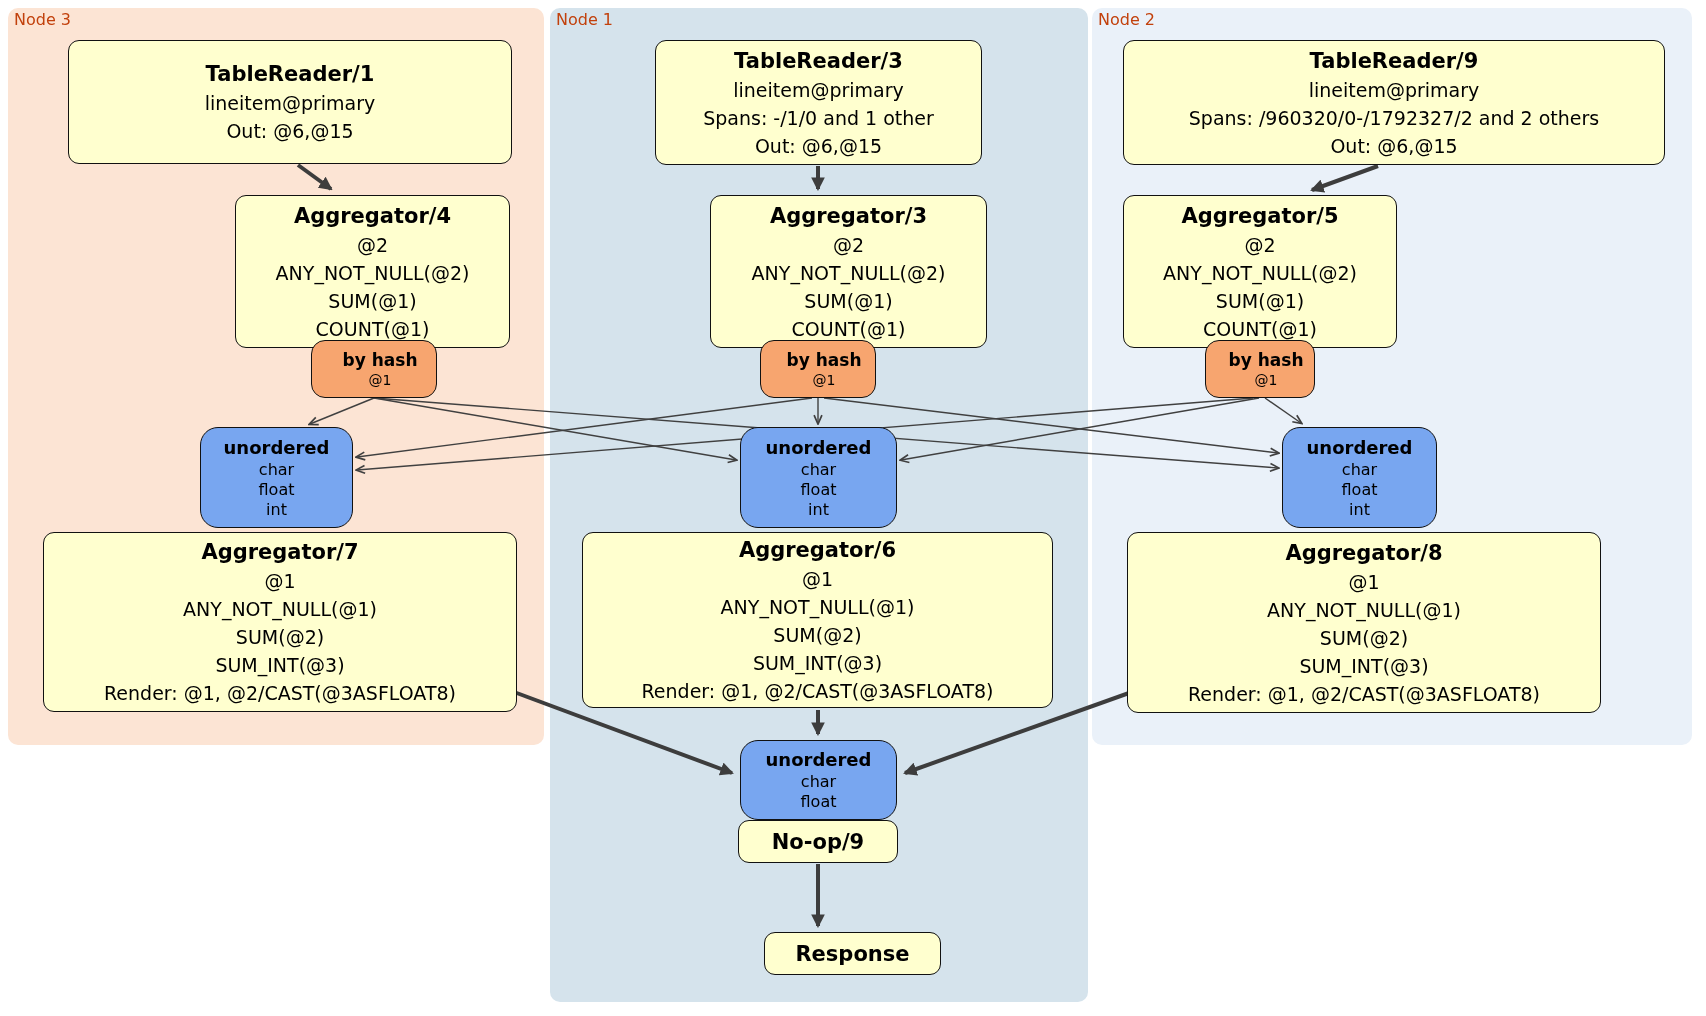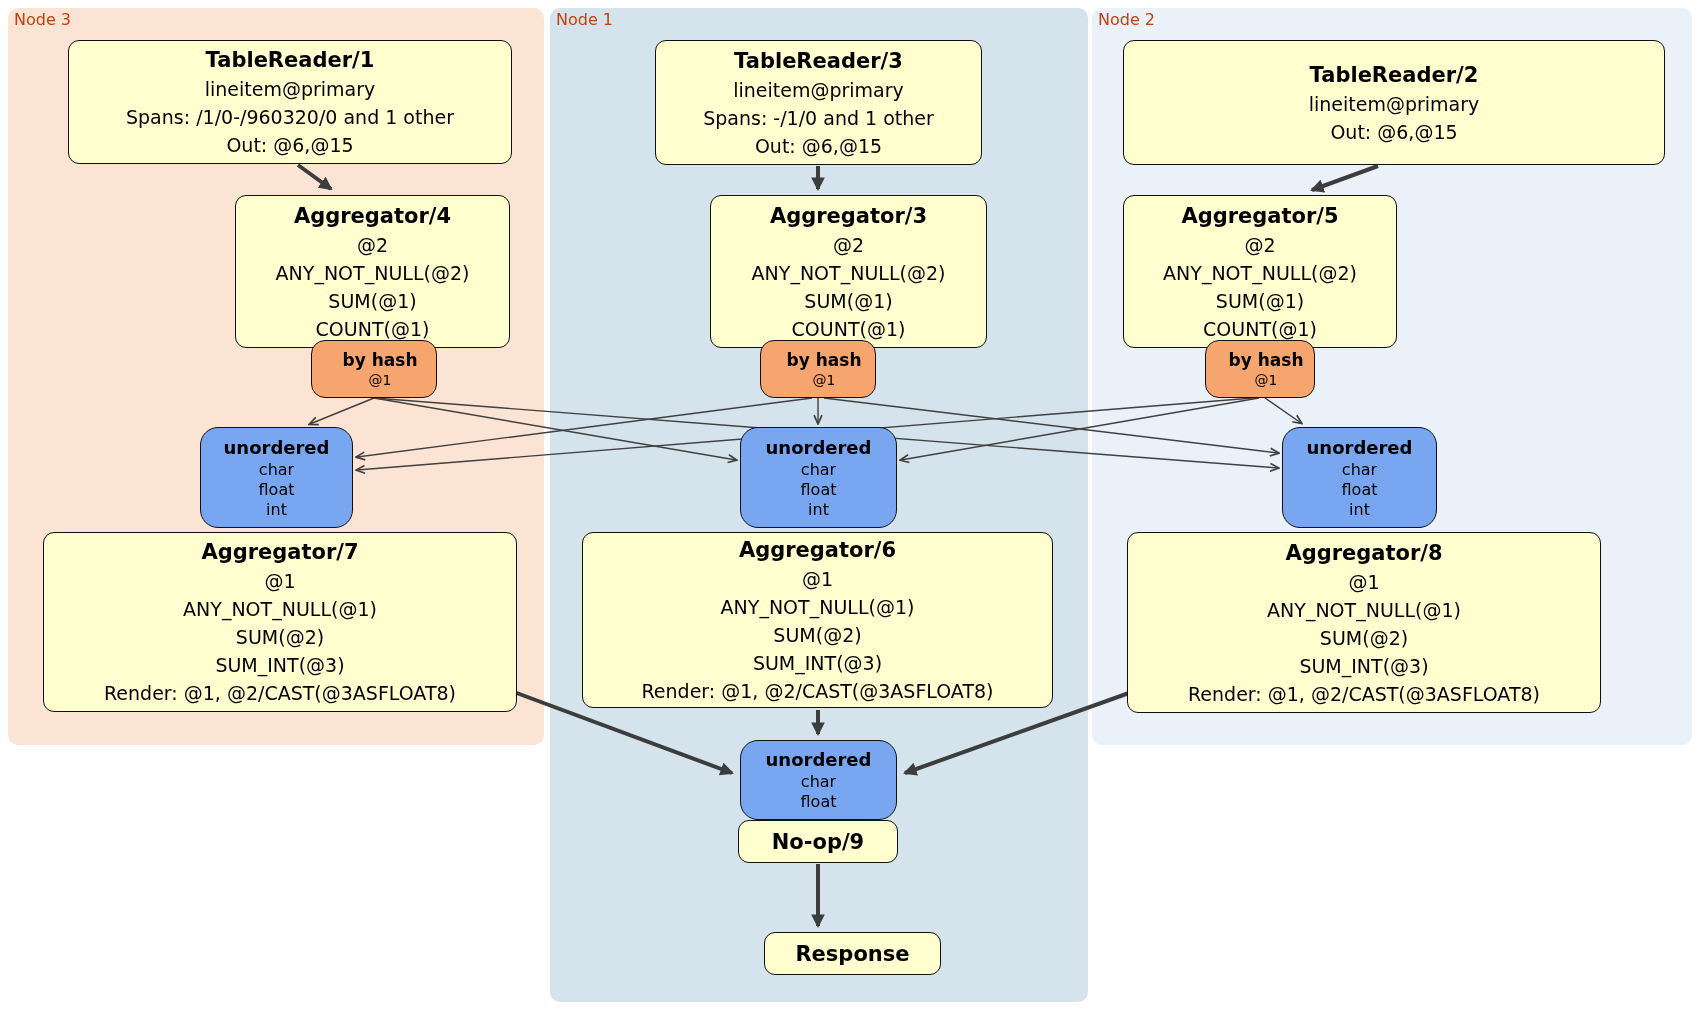--- a/index.html
+++ b/index.html
@@ -117,7 +117,7 @@
     <div class="pline">Out: @6,@15</div>
   </div>
   <div class="pbox" id="tr2">
-    <div class="ptitle">TableReader/2</div>
+    <div class="ptitle">TableReader/9</div>
     <div class="pline">lineitem@primary</div>
     <div class="pline">Out: @6,@15</div>
   </div>

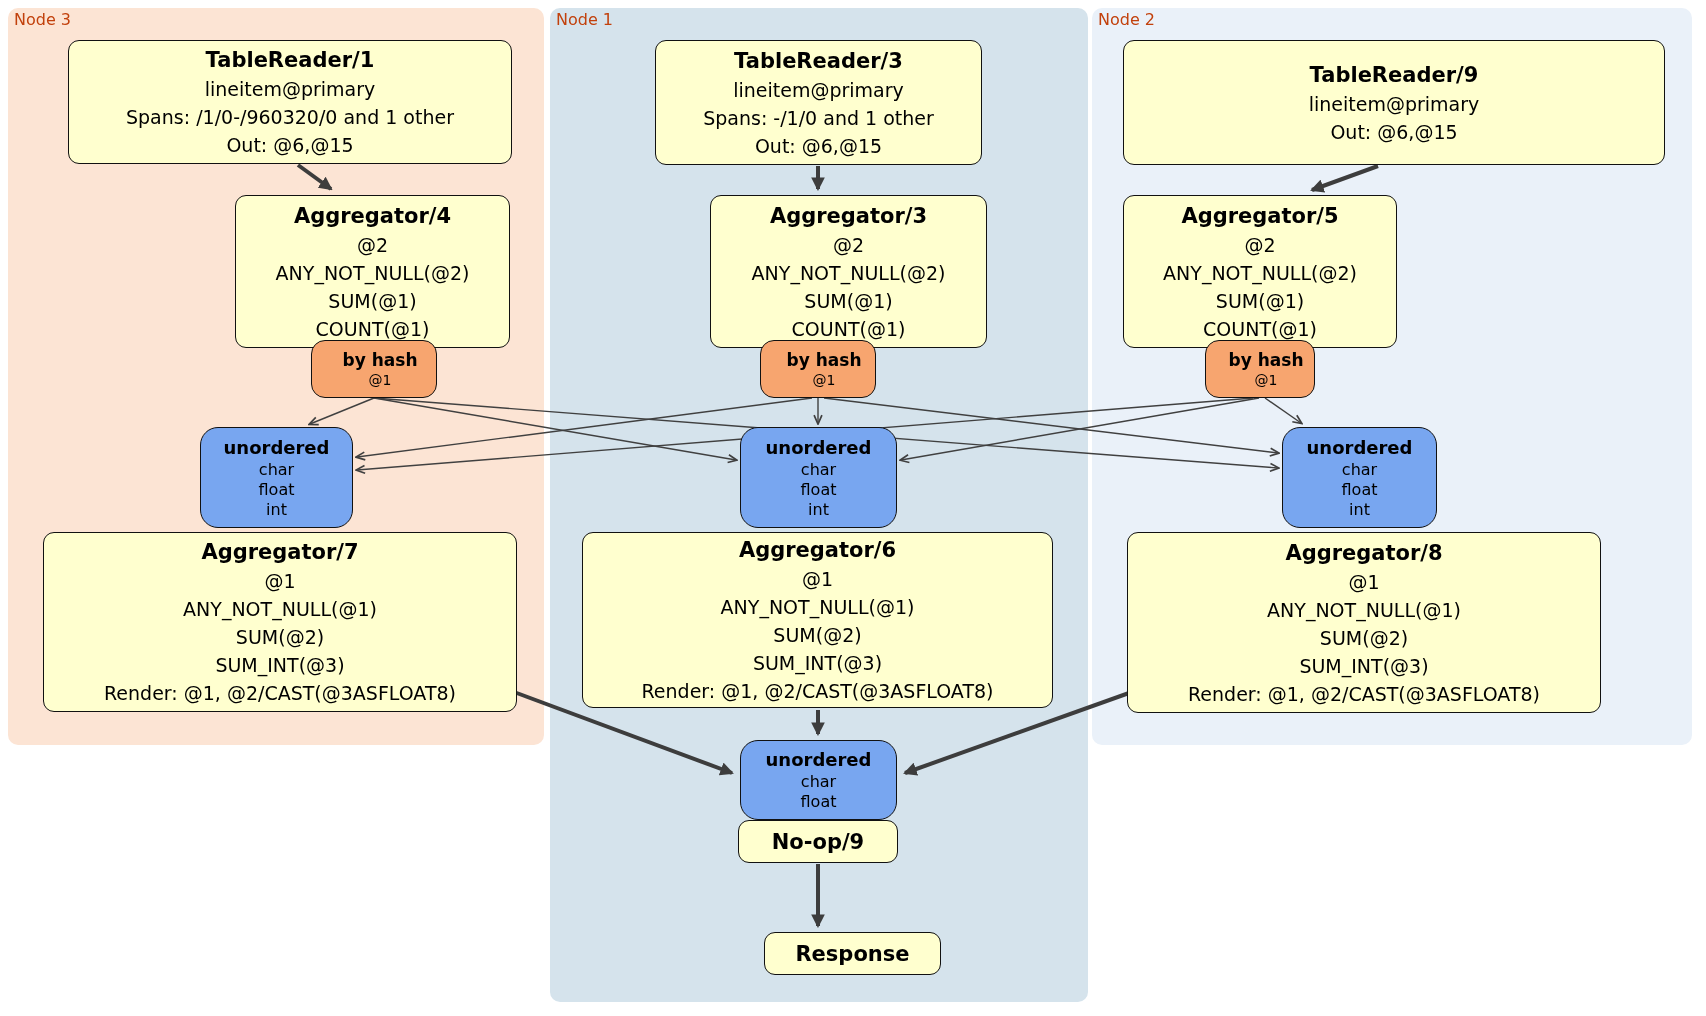--- a/index.html
+++ b/index.html
@@ -107,7 +107,6 @@
   <div class="pbox" id="tr1">
     <div class="ptitle">TableReader/1</div>
     <div class="pline">lineitem@primary</div>
-    <div class="pline">Spans: /1/0-/960320/0 and 1 other</div>
     <div class="pline">Out: @6,@15</div>
   </div>
   <div class="pbox" id="tr0">

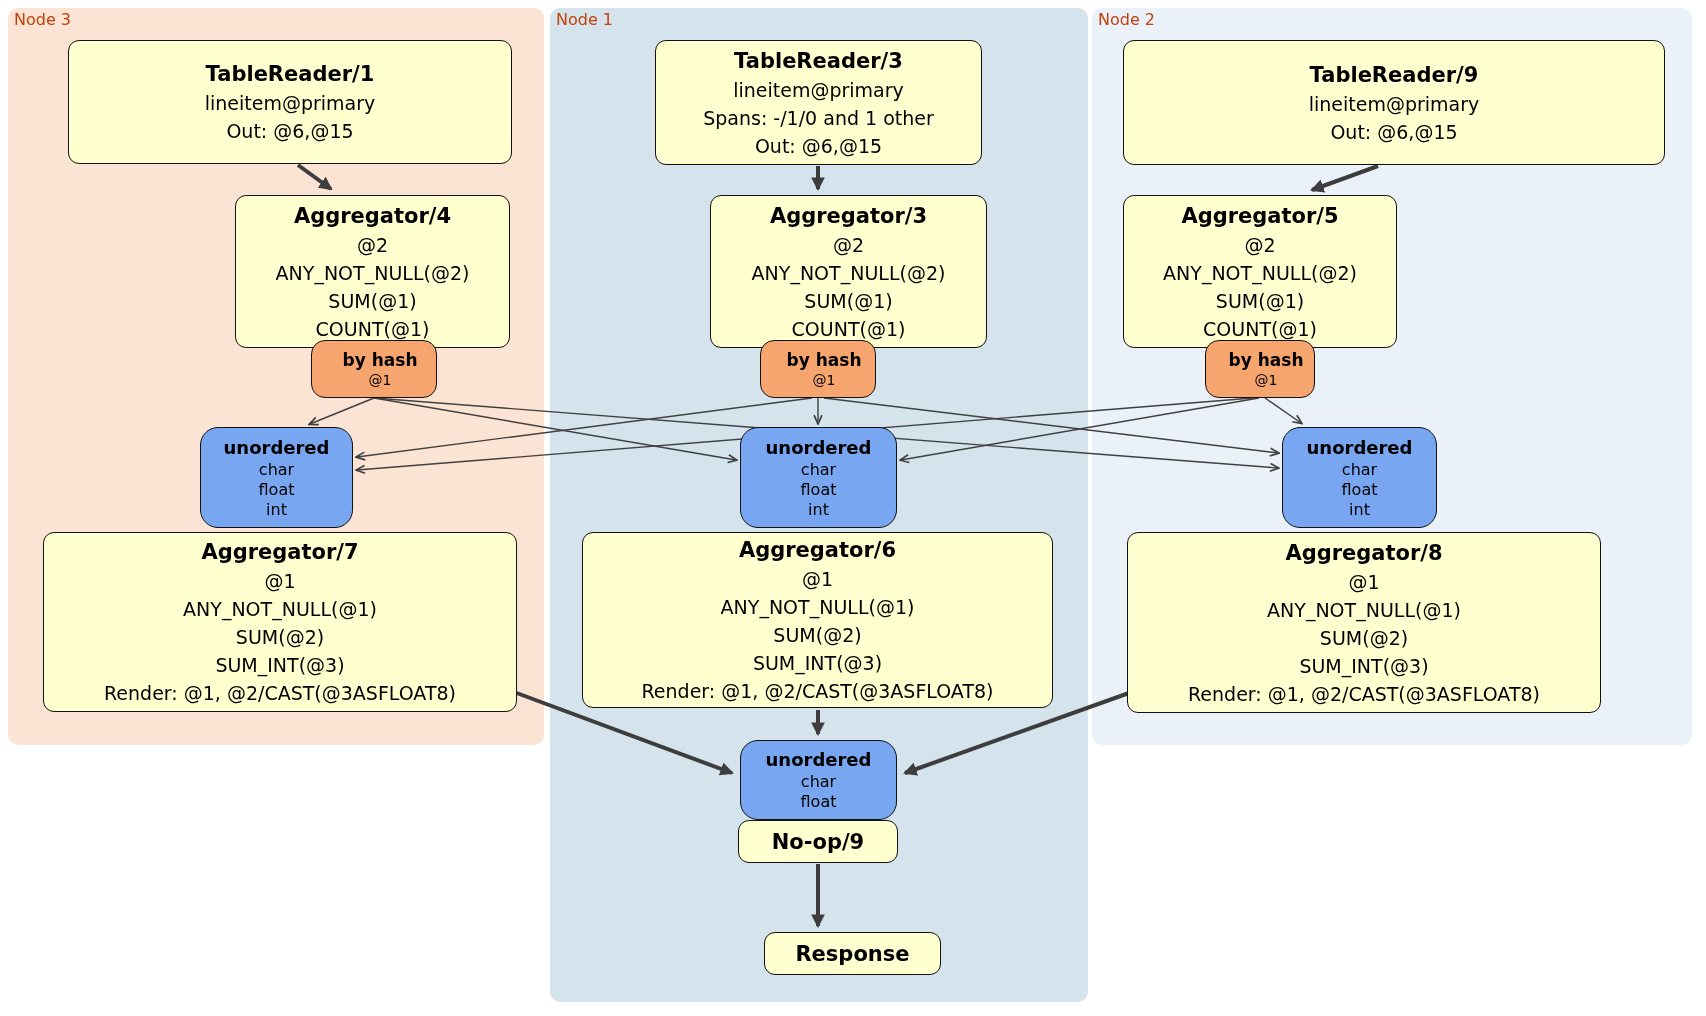--- a/index.html
+++ b/index.html
@@ -118,6 +118,7 @@
   <div class="pbox" id="tr2">
     <div class="ptitle">TableReader/9</div>
     <div class="pline">lineitem@primary</div>
+    <div class="pline">Spans: /960320/0-/1792327/2 and 2 others</div>
     <div class="pline">Out: @6,@15</div>
   </div>
 

